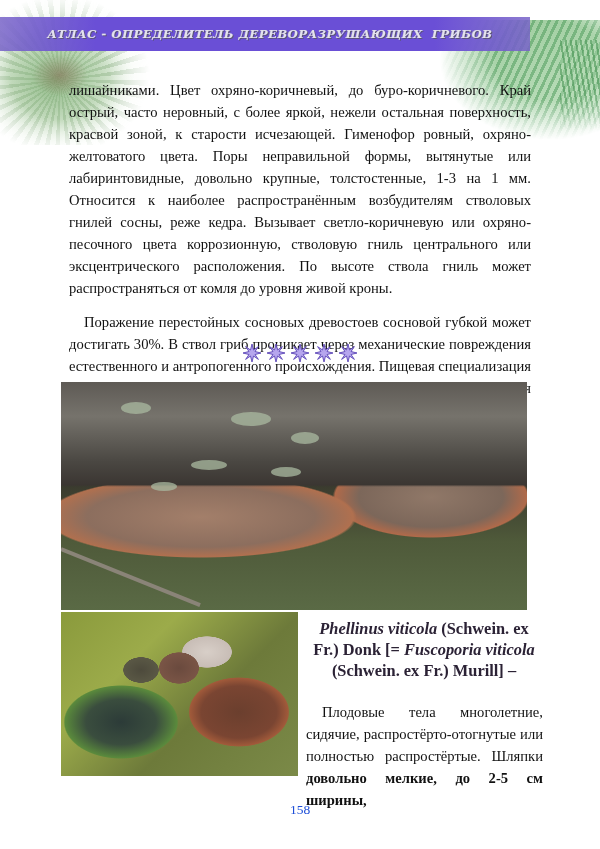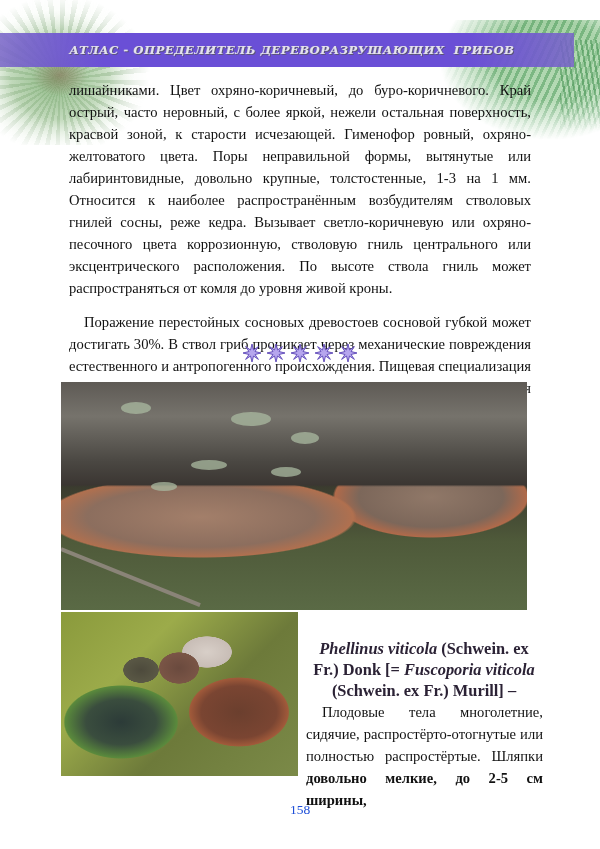--- a/index.html
+++ b/index.html
@@ -32,9 +32,9 @@
   }
 
   .banner {
-    position: absolute; left: 0; top: 17px; width: 574px; height: 34px;
+    position: absolute; left: 0; top: 17px; width: 530px; height: 34px;
     background: linear-gradient(to right, rgba(120,100,200,0.85) 0%, #6a4fd6 18%, #6a4fd6 82%, rgba(120,100,200,0.85) 100%);
-    display: flex; align-items: center; justify-content: center; margin-top: 16px;
+    display: flex; align-items: center; justify-content: center;
   }
   .banner-title {
     font-family: "DejaVu Serif", serif; font-style: italic; font-weight: bold;

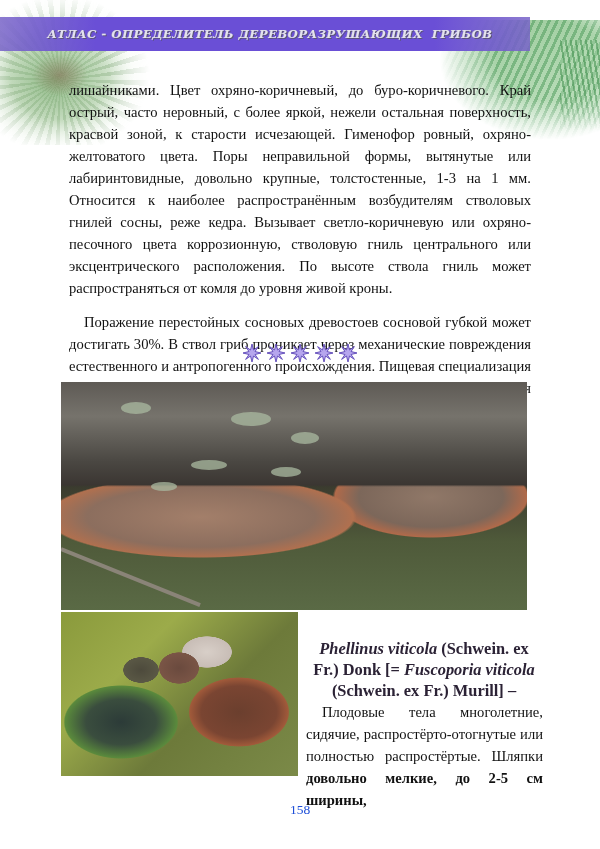--- a/index.html
+++ b/index.html
@@ -81,7 +81,7 @@
   .species {
     position: absolute; left: 305px; top: 618px; width: 238px;
     font-family: "Liberation Serif", serif; font-weight: bold; font-size: 16.4px;
-    line-height: 21px; text-align: center; color: #2b2235; margin-top: 20px;
+    line-height: 21px; text-align: center; color: #2b2235;
   }
   .species i { font-style: italic; }
 

